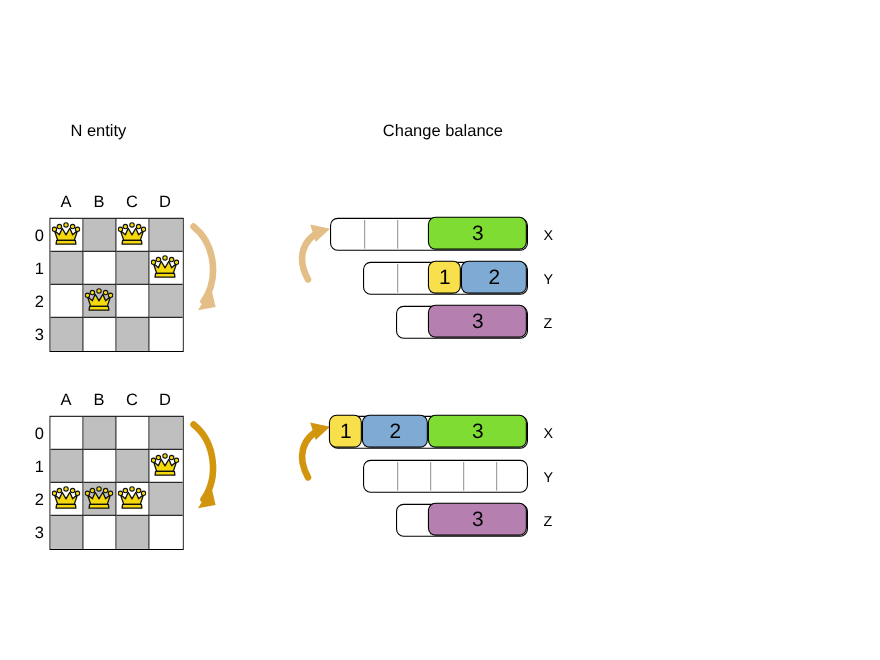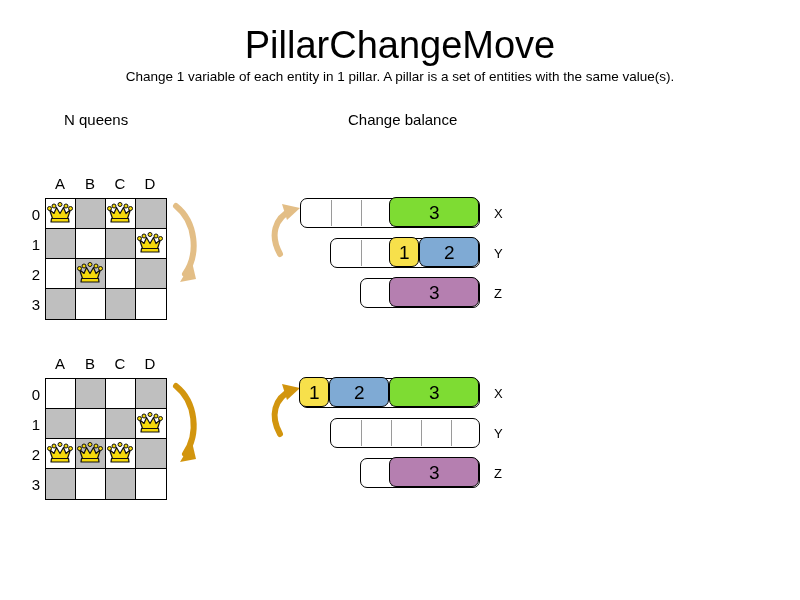--- a/index.html
+++ b/index.html
@@ -78,7 +78,6 @@
 
 <div class="stage">
 
-  <div class="title">PillarChangeMove</div>
   <div class="subtitle">Change 1 variable of each entity in 1 pillar. A pillar is a set of entities with the same value(s).</div>
 
   <div class="sec-head" id="head-nqueens">N queens</div>

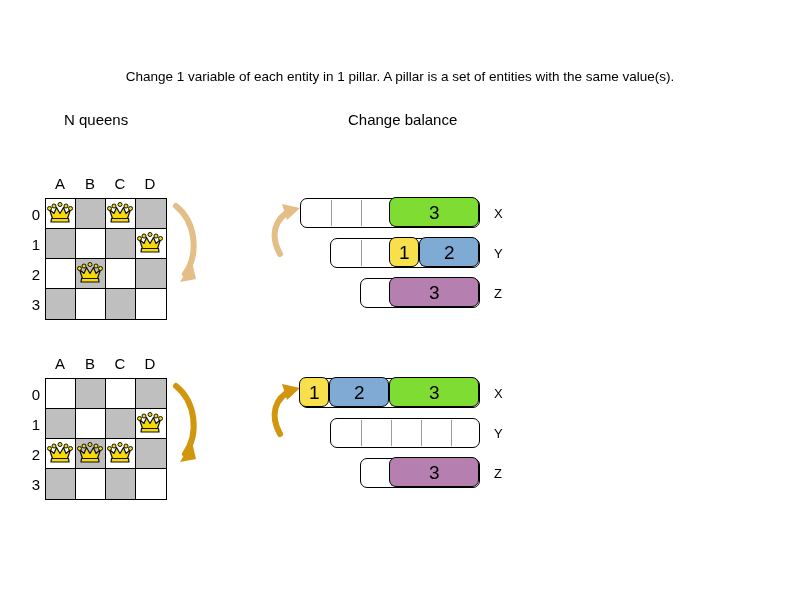--- a/index.html
+++ b/index.html
@@ -78,7 +78,6 @@
 
 <div class="stage">
 
-  <div class="subtitle">Change 1 variable of each entity in 1 pillar. A pillar is a set of entities with the same value(s).</div>
 
   <div class="sec-head" id="head-nqueens">N queens</div>
   <div class="sec-head" id="head-cloud">Change balance</div>

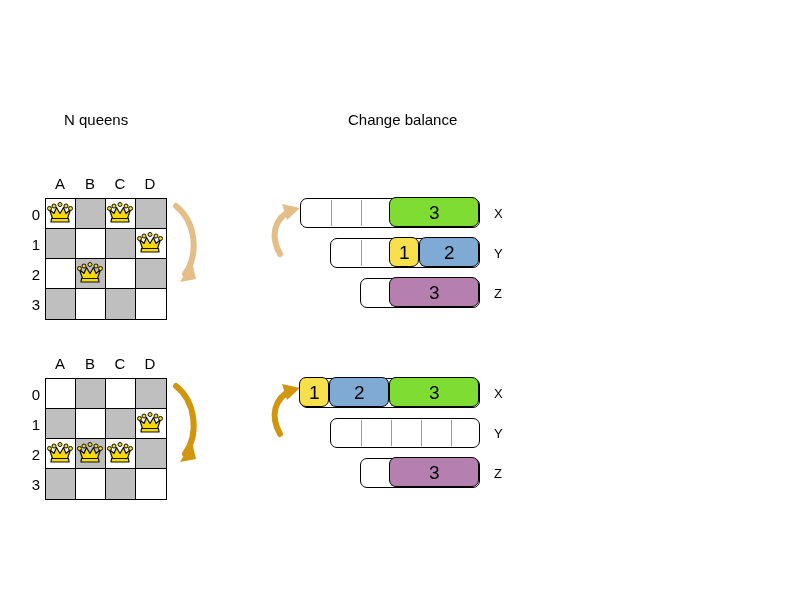--- a/index.html
+++ b/index.html
@@ -79,7 +79,7 @@
 <div class="stage">
 
 
-  <div class="sec-head" id="head-nqueens">N queens</div>
+  <div class="sec-head" id="head-nqueens">N entity</div>
   <div class="sec-head" id="head-cloud">Change balance</div>
 
   <div class="board" id="board-before" style="left:45px;top:198px;">

